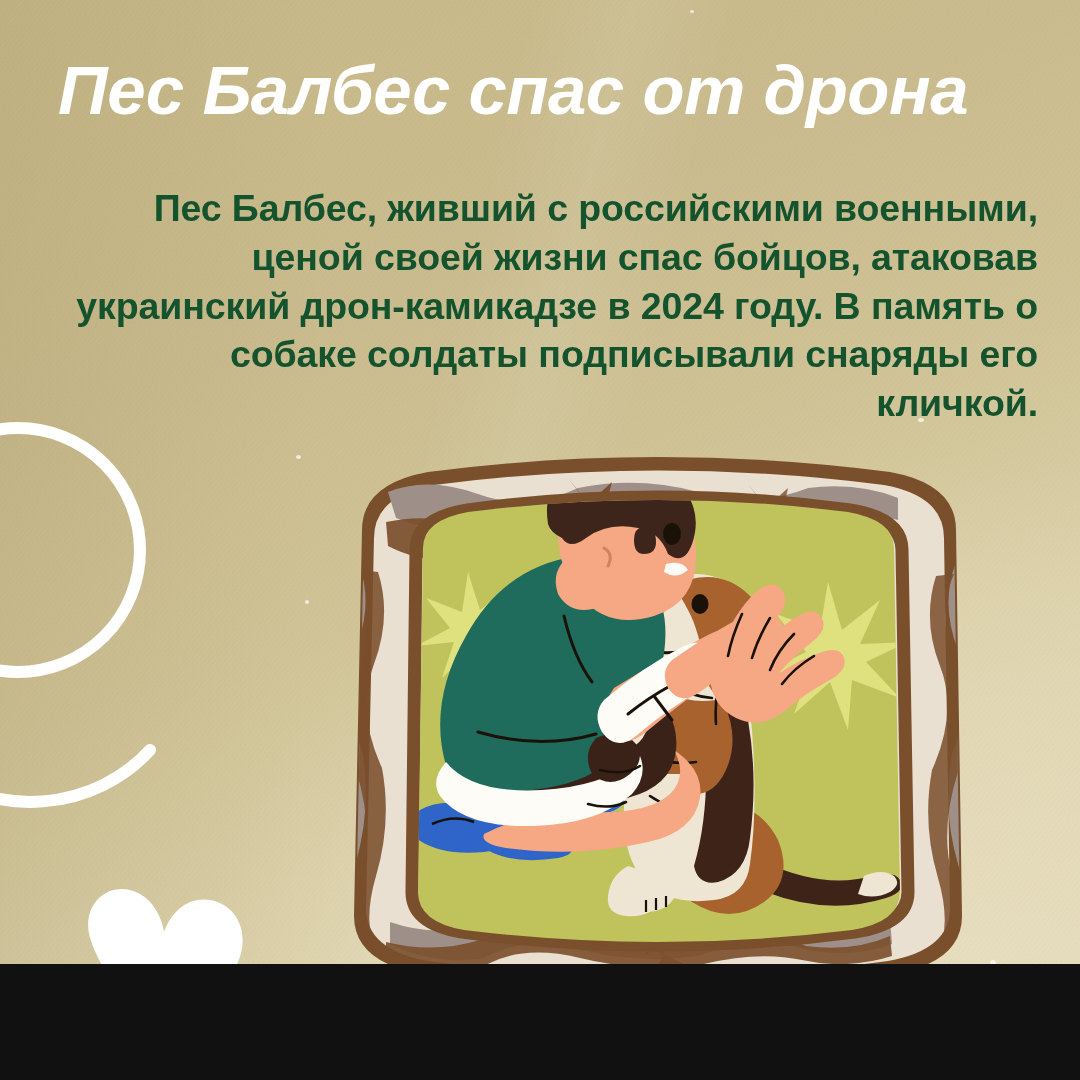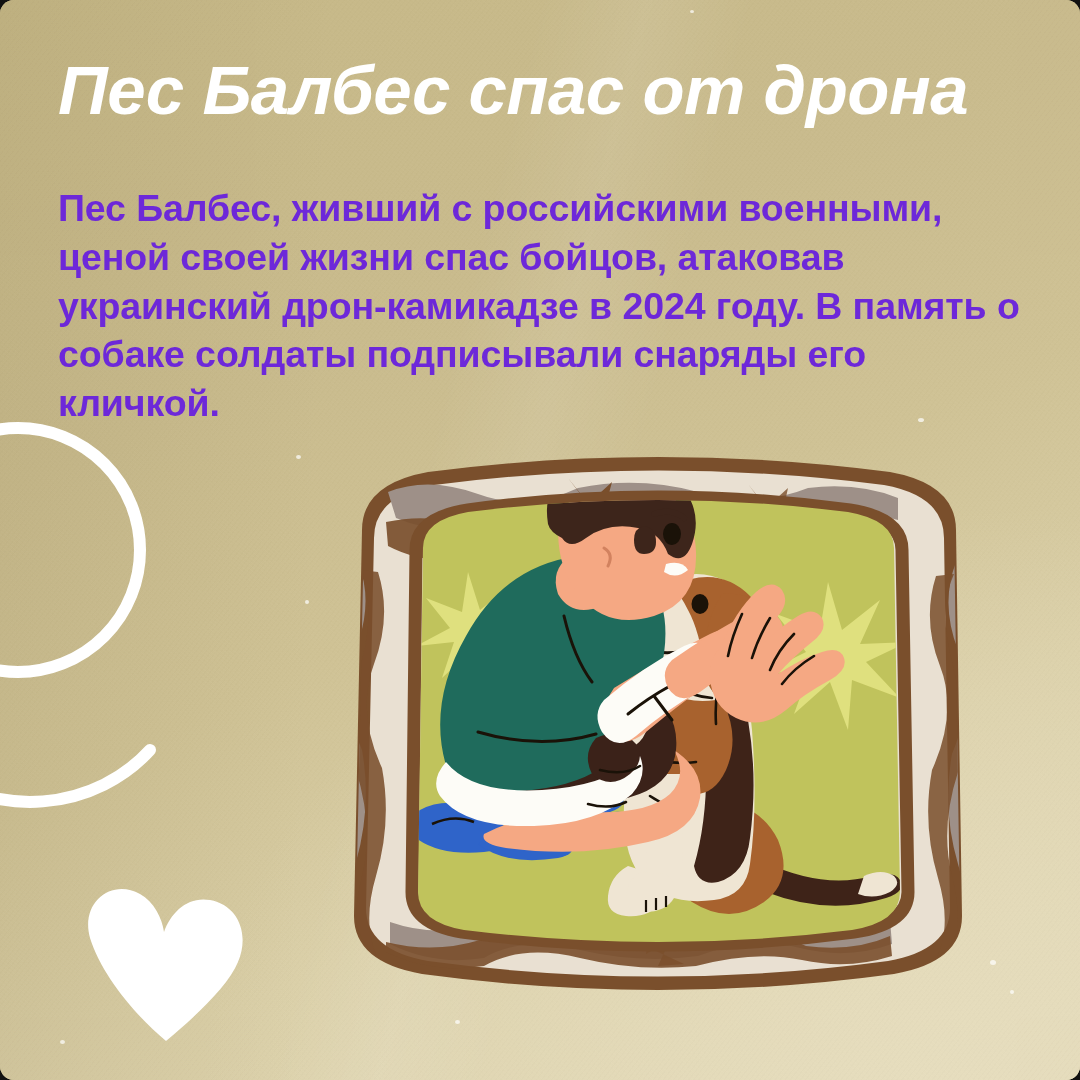--- a/index.html
+++ b/index.html
@@ -10,11 +10,10 @@
   #poster {
     position: relative;
     width: 1080px;
-    height: 1080px;
+    height: 964px;
     overflow: hidden;
     font-family: "Liberation Sans", "DejaVu Sans", sans-serif;
     background: #c8ba8c;
-    border-radius: 14px;
   }
 
   

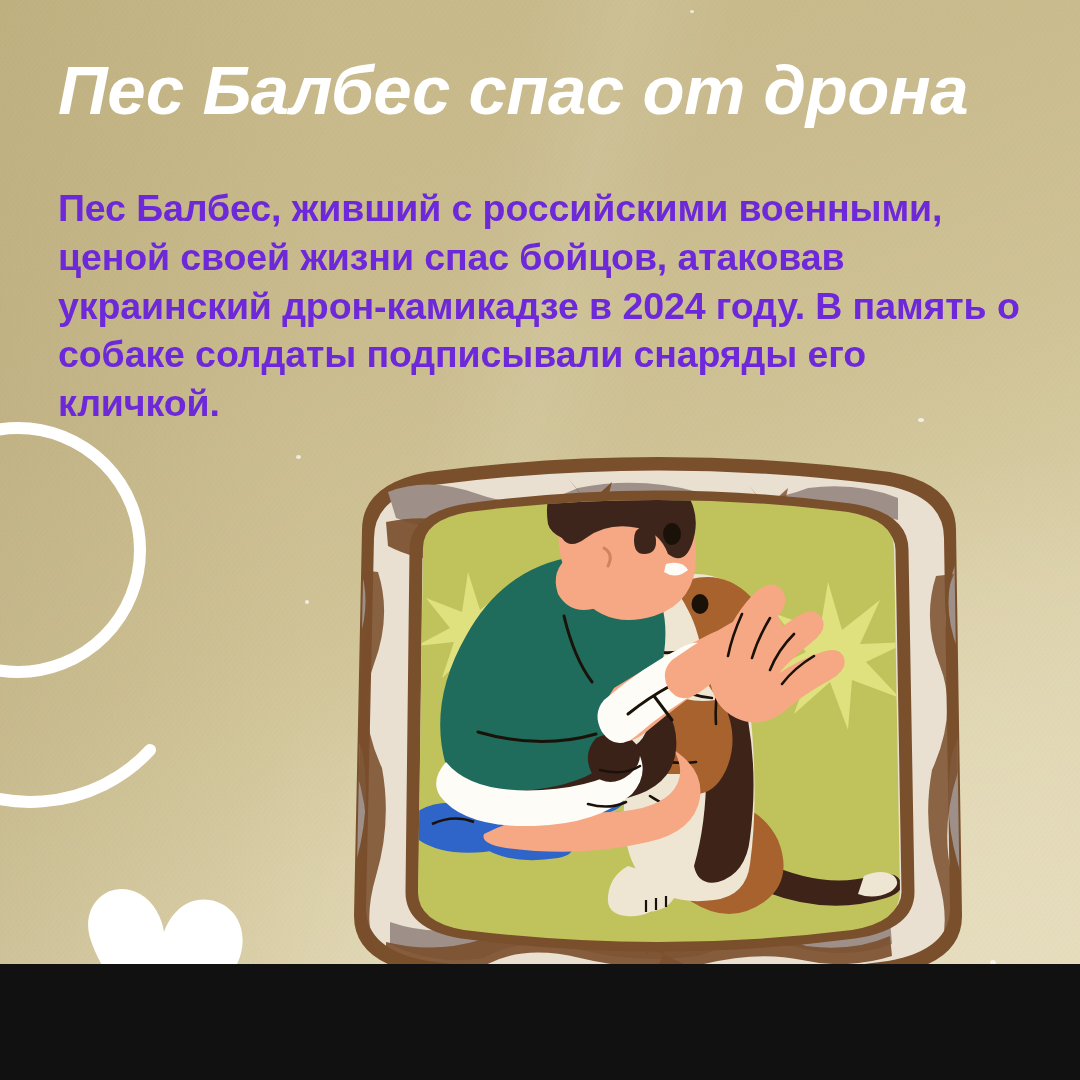--- a/index.html
+++ b/index.html
@@ -65,8 +65,9 @@
     font-size: 37.5px;
     line-height: 1.30;
     font-weight: 700;
-    color: #6d28d9;
+    color: #14532d;
     letter-spacing: -0.1px;
+    text-align: right;
   }
 
   

